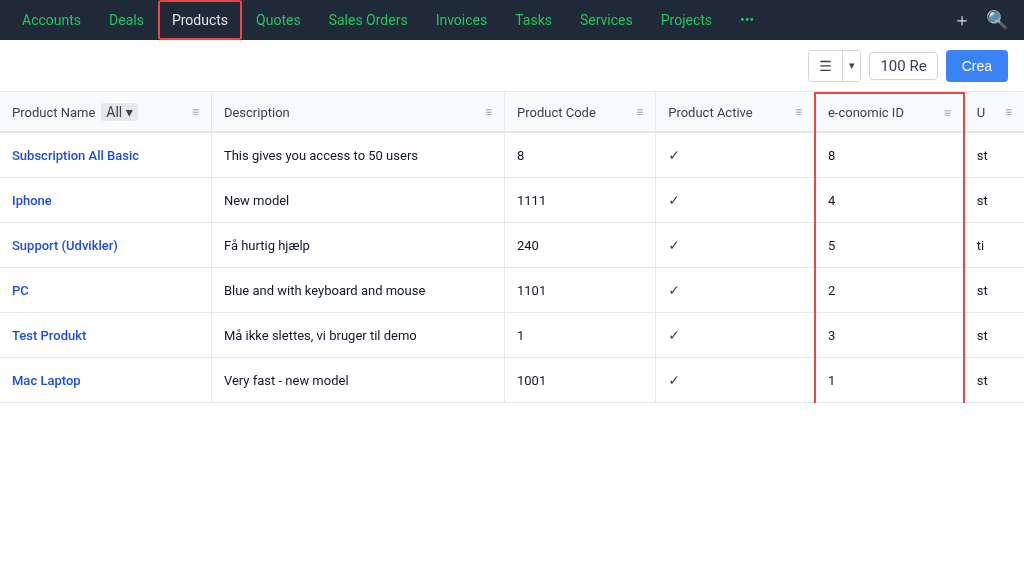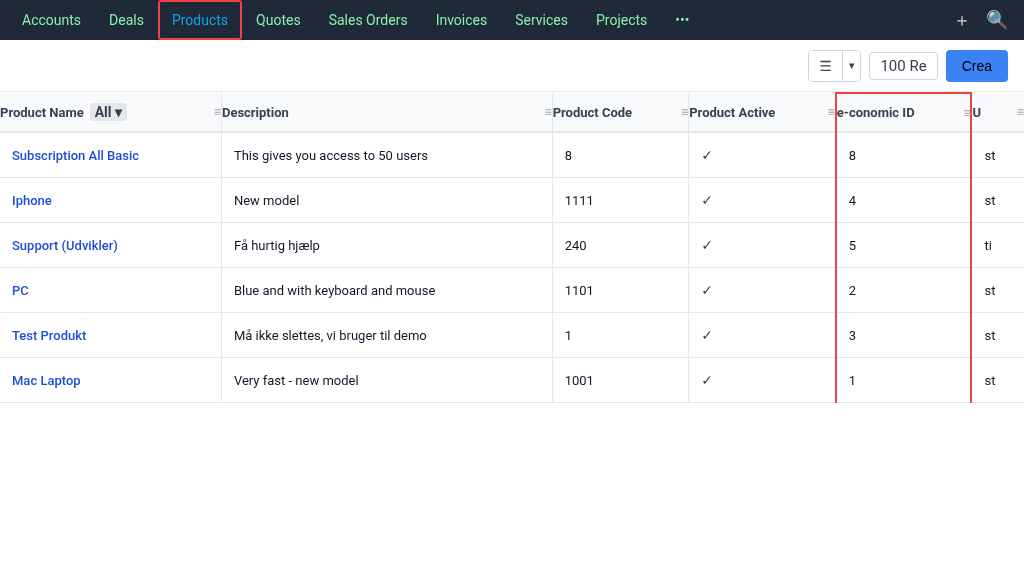--- a/index.html
+++ b/index.html
@@ -15,7 +15,7 @@
       position: relative;
     }
     .nav-item {
-      color: #86efac;
+      color: #22c55e;
       padding: 0 14px;
       height: 40px;
       display: flex;

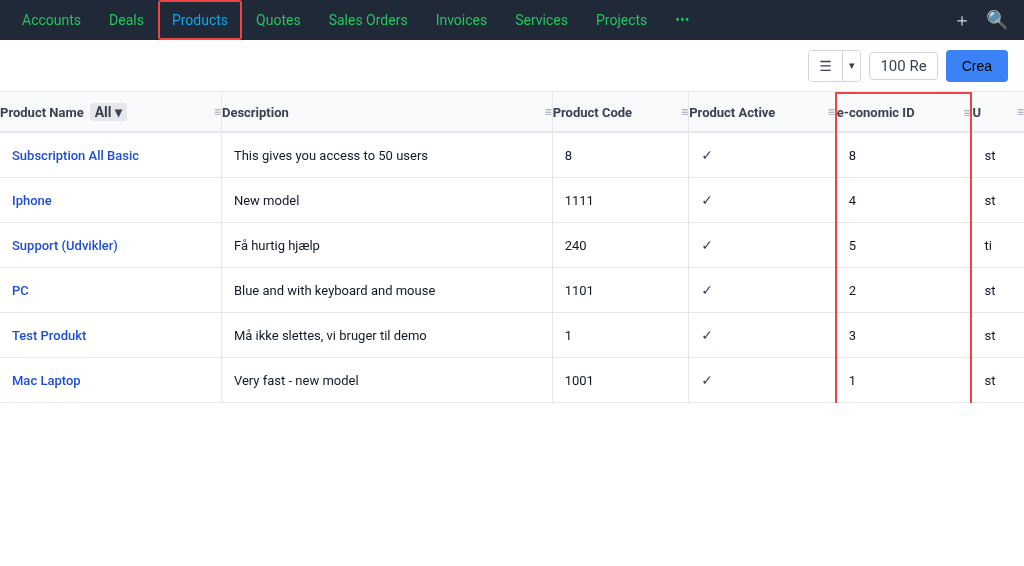--- a/index.html
+++ b/index.html
@@ -25,7 +25,7 @@
       white-space: nowrap;
     }
     .nav-item.active {
-      color: #0ea5e9;
+      color: #e5e5e5;
       border: 2px solid #ef4444;
       border-radius: 3px;
       padding: 0 12px;

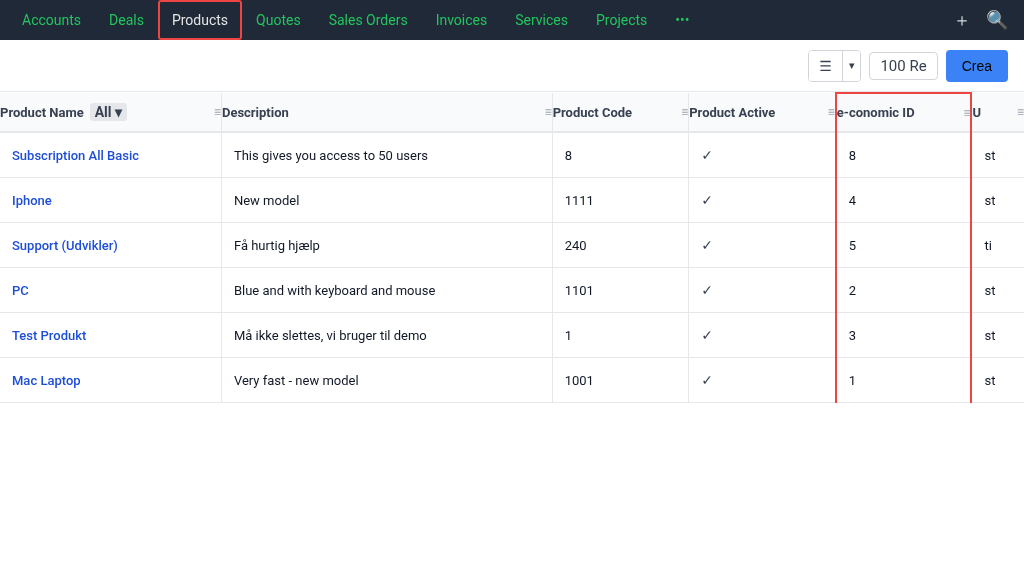--- a/index.html
+++ b/index.html
@@ -193,6 +193,7 @@
       <div class="nav-item">Quotes</div>
       <div class="nav-item">Sales Orders</div>
       <div class="nav-item">Invoices</div>
+      <div class="nav-item">Tasks</div>
       <div class="nav-item">Services</div>
       <div class="nav-item">Projects</div>
       <div class="nav-item">•••</div>

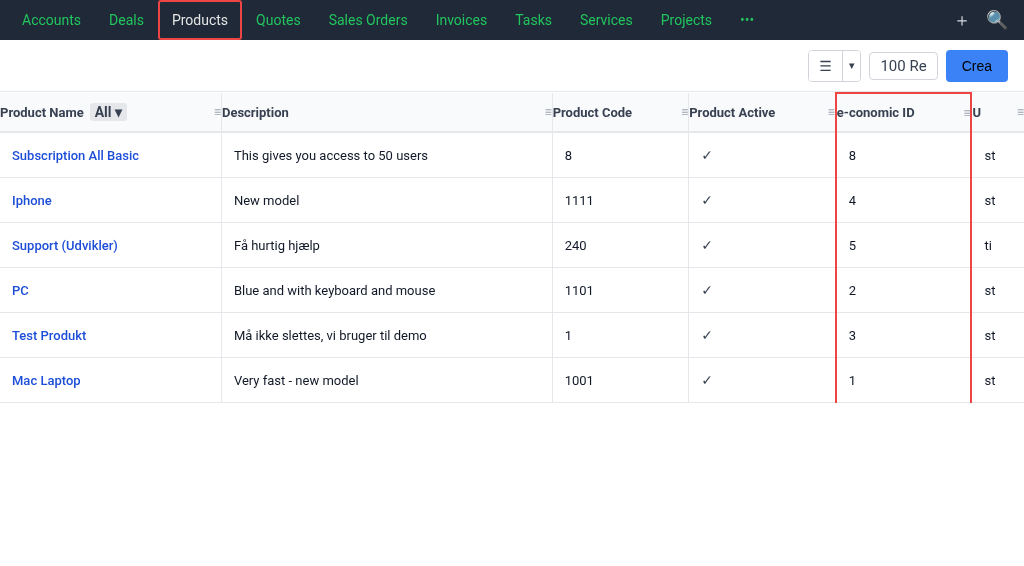--- a/index.html
+++ b/index.html
@@ -89,7 +89,7 @@
     }
     .btn-create {
       background: #3b82f6;
-      color: #000000;
+      color: #ffffff;
       border: none;
       border-radius: 4px;
       height: 32px;

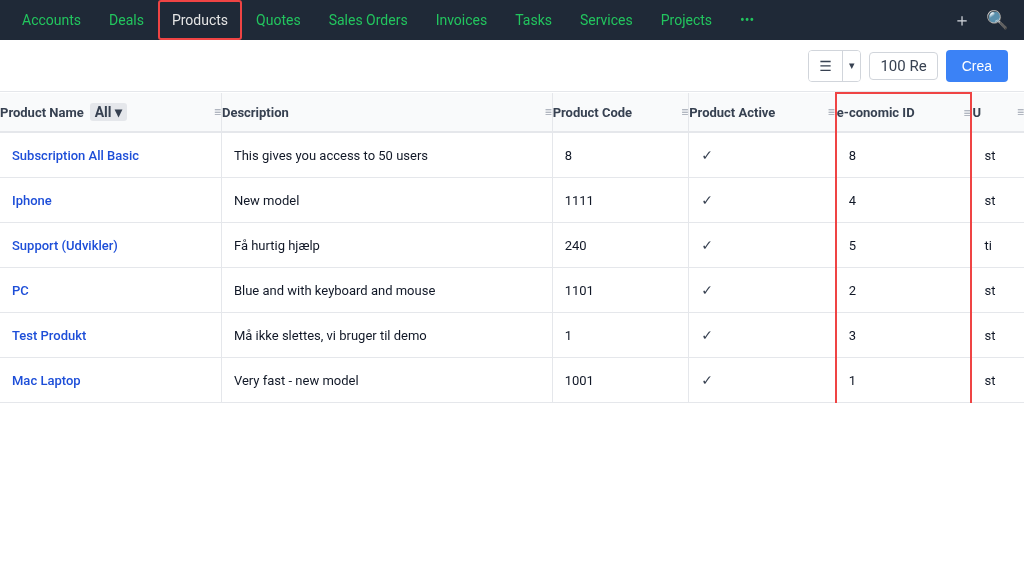--- a/index.html
+++ b/index.html
@@ -123,10 +123,10 @@
       border-bottom: 2px solid #e5e7eb;
     }
     th {
-      padding: 10px 0;
+      padding: 10px 12px;
       text-align: center;
       font-size: 13px;
-      font-weight: 700;
+      font-weight: 400;
       color: #374151;
       white-space: nowrap;
       border-right: 1px solid #e5e7eb;

